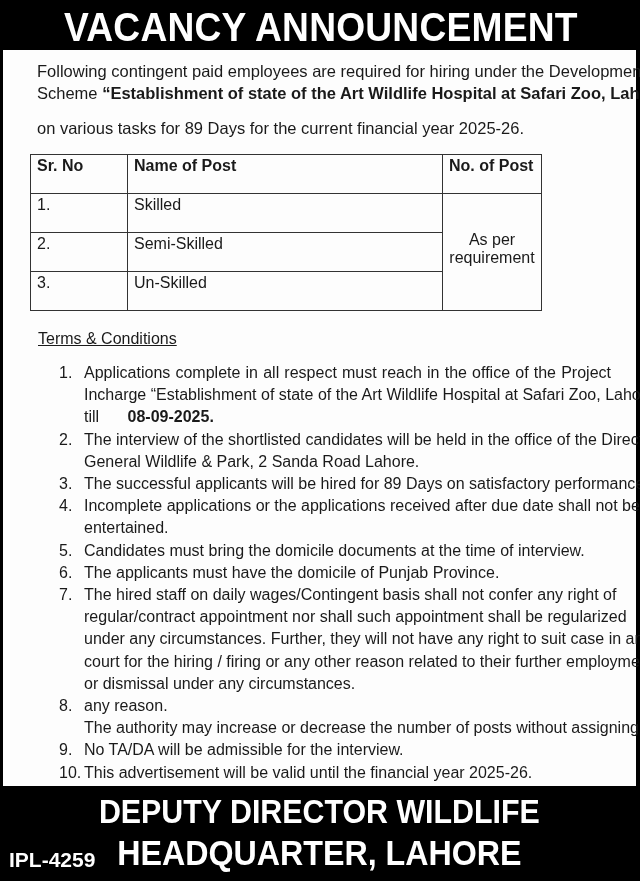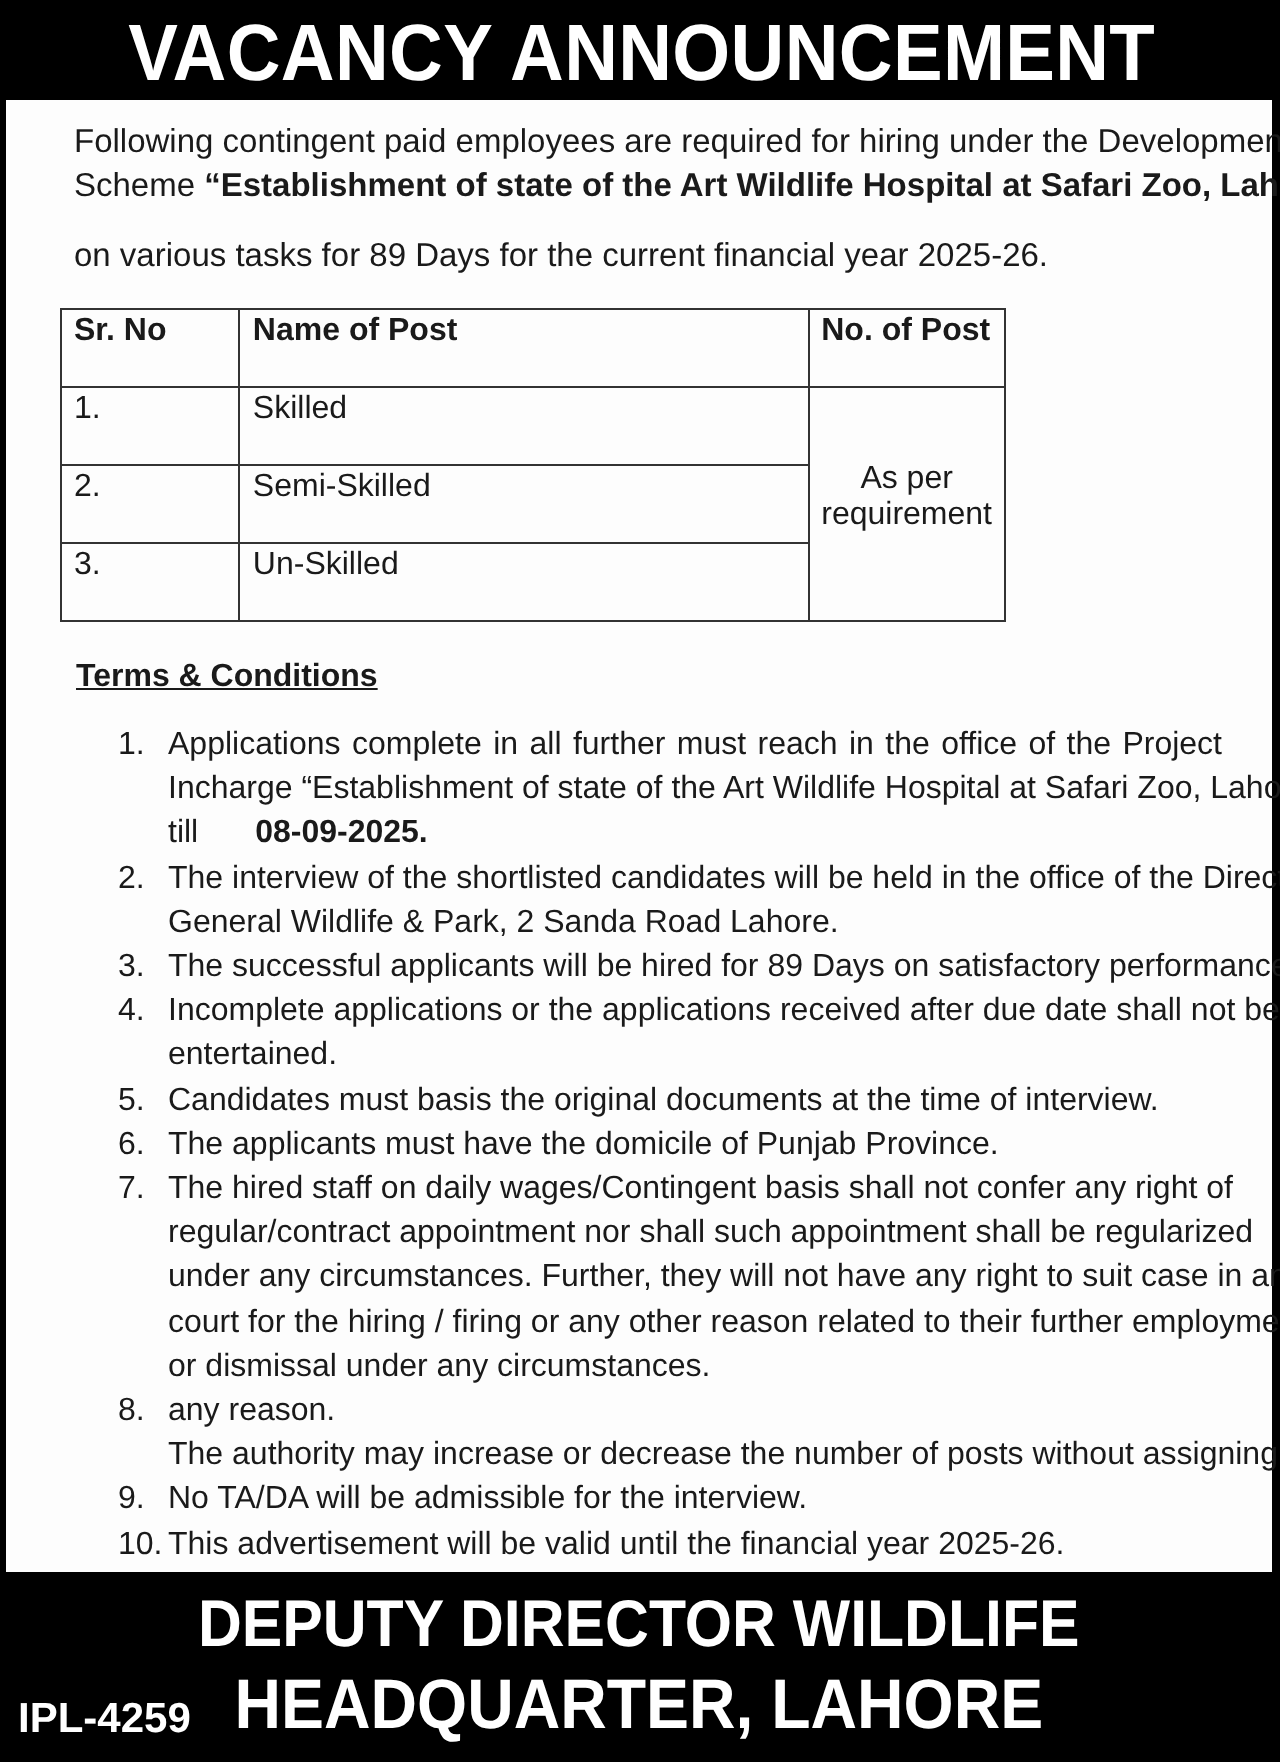--- a/index.html
+++ b/index.html
@@ -32,7 +32,7 @@
     .intro .line.last { text-align-last: left; margin-top: 13px; }
     .intro .scheme { font-weight: bold; }
     .tbl {
-      position: absolute; left: 27px; top: 104px; width: 473px; height: 151px;
+      position: absolute; left: 27px; top: 104px; width: 512px; height: 151px;
       border-collapse: collapse; font-size: 16px; color: #1a1a1a;
     }
     .tbl td, .tbl th {

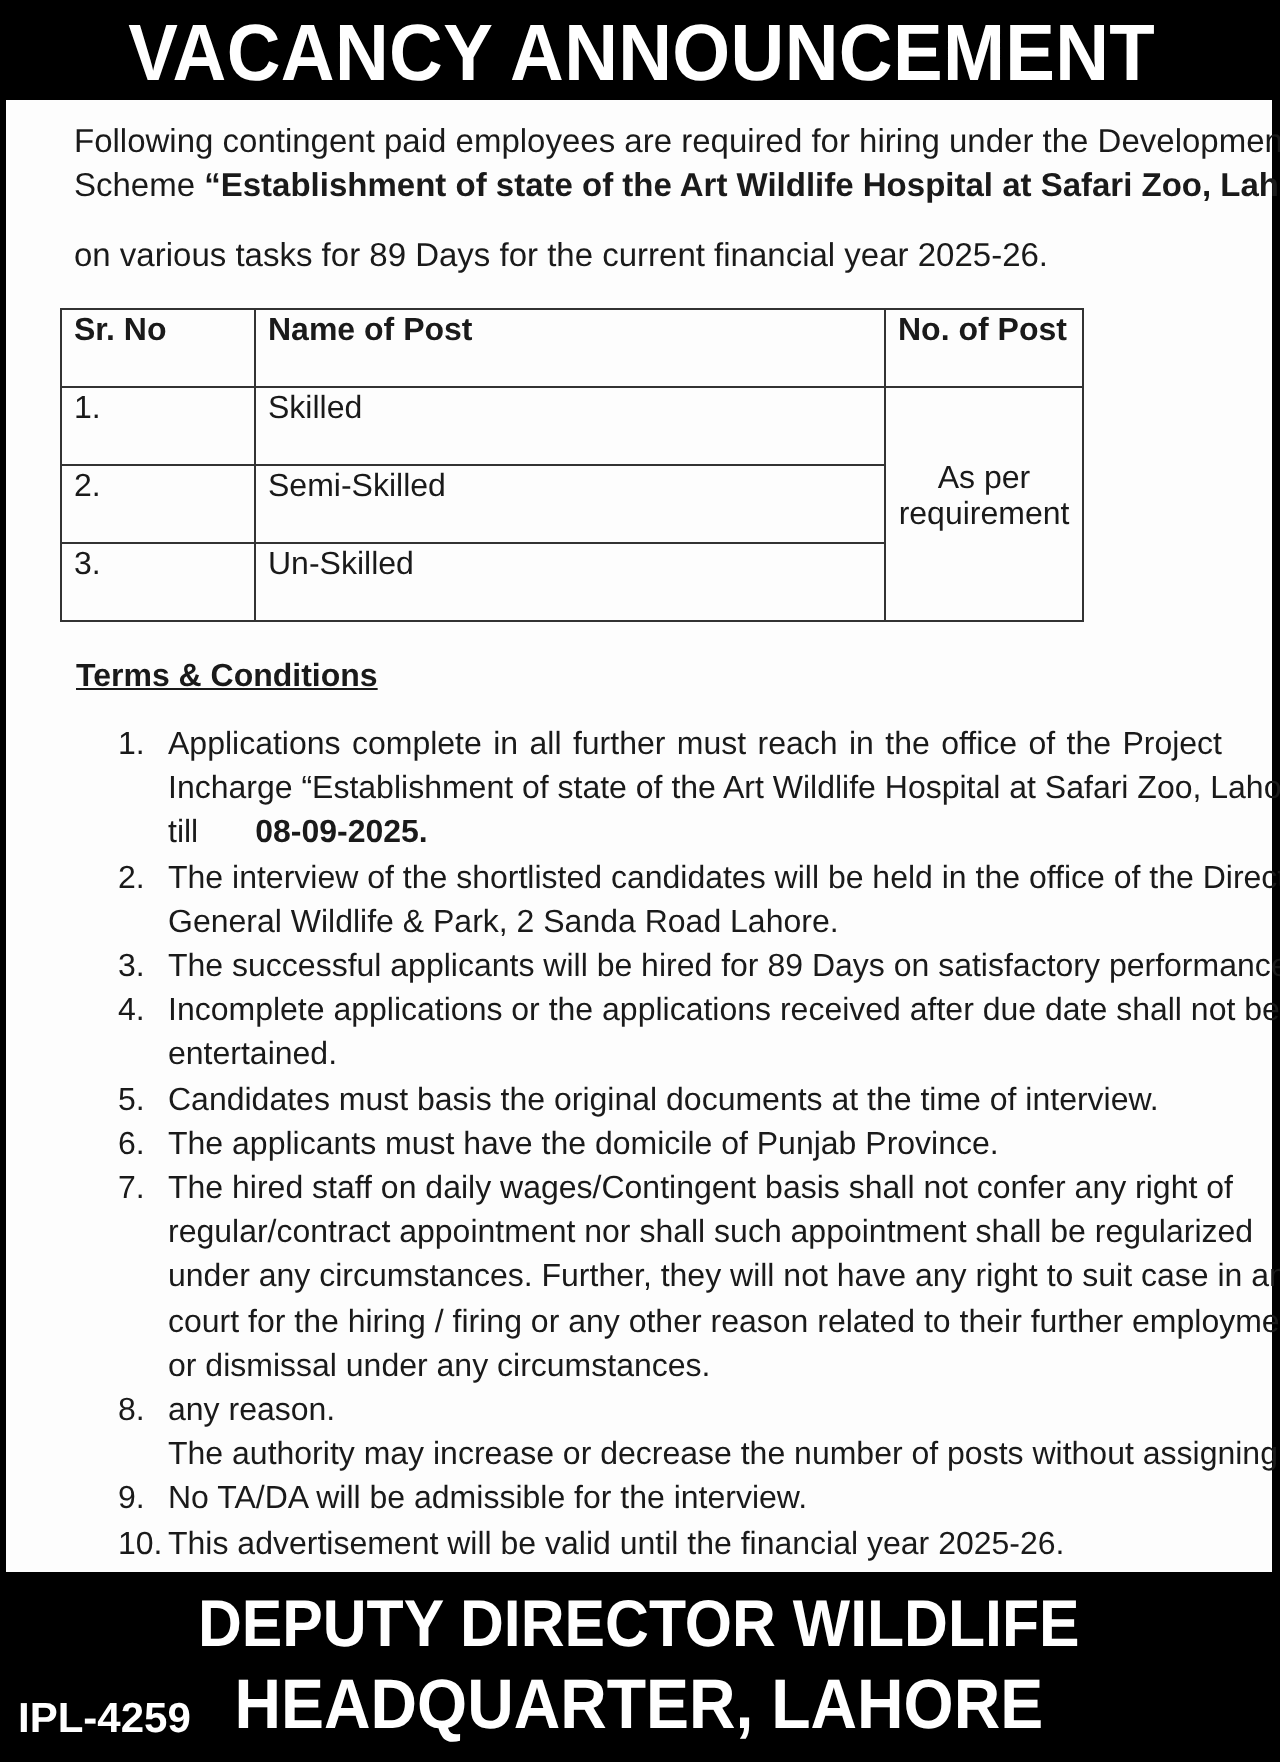--- a/index.html
+++ b/index.html
@@ -44,7 +44,7 @@
     .tbl td.req { vertical-align: middle; text-align: center; padding-bottom: 8px; }
     .terms-heading {
       position: absolute; left: 35px; top: 280px;
-      font-weight: bold; font-size: 16px; text-decoration: underline;
+      font-weight: normal; font-size: 16px; text-decoration: underline;
       color: #1a1a1a;
     }
     .terms {

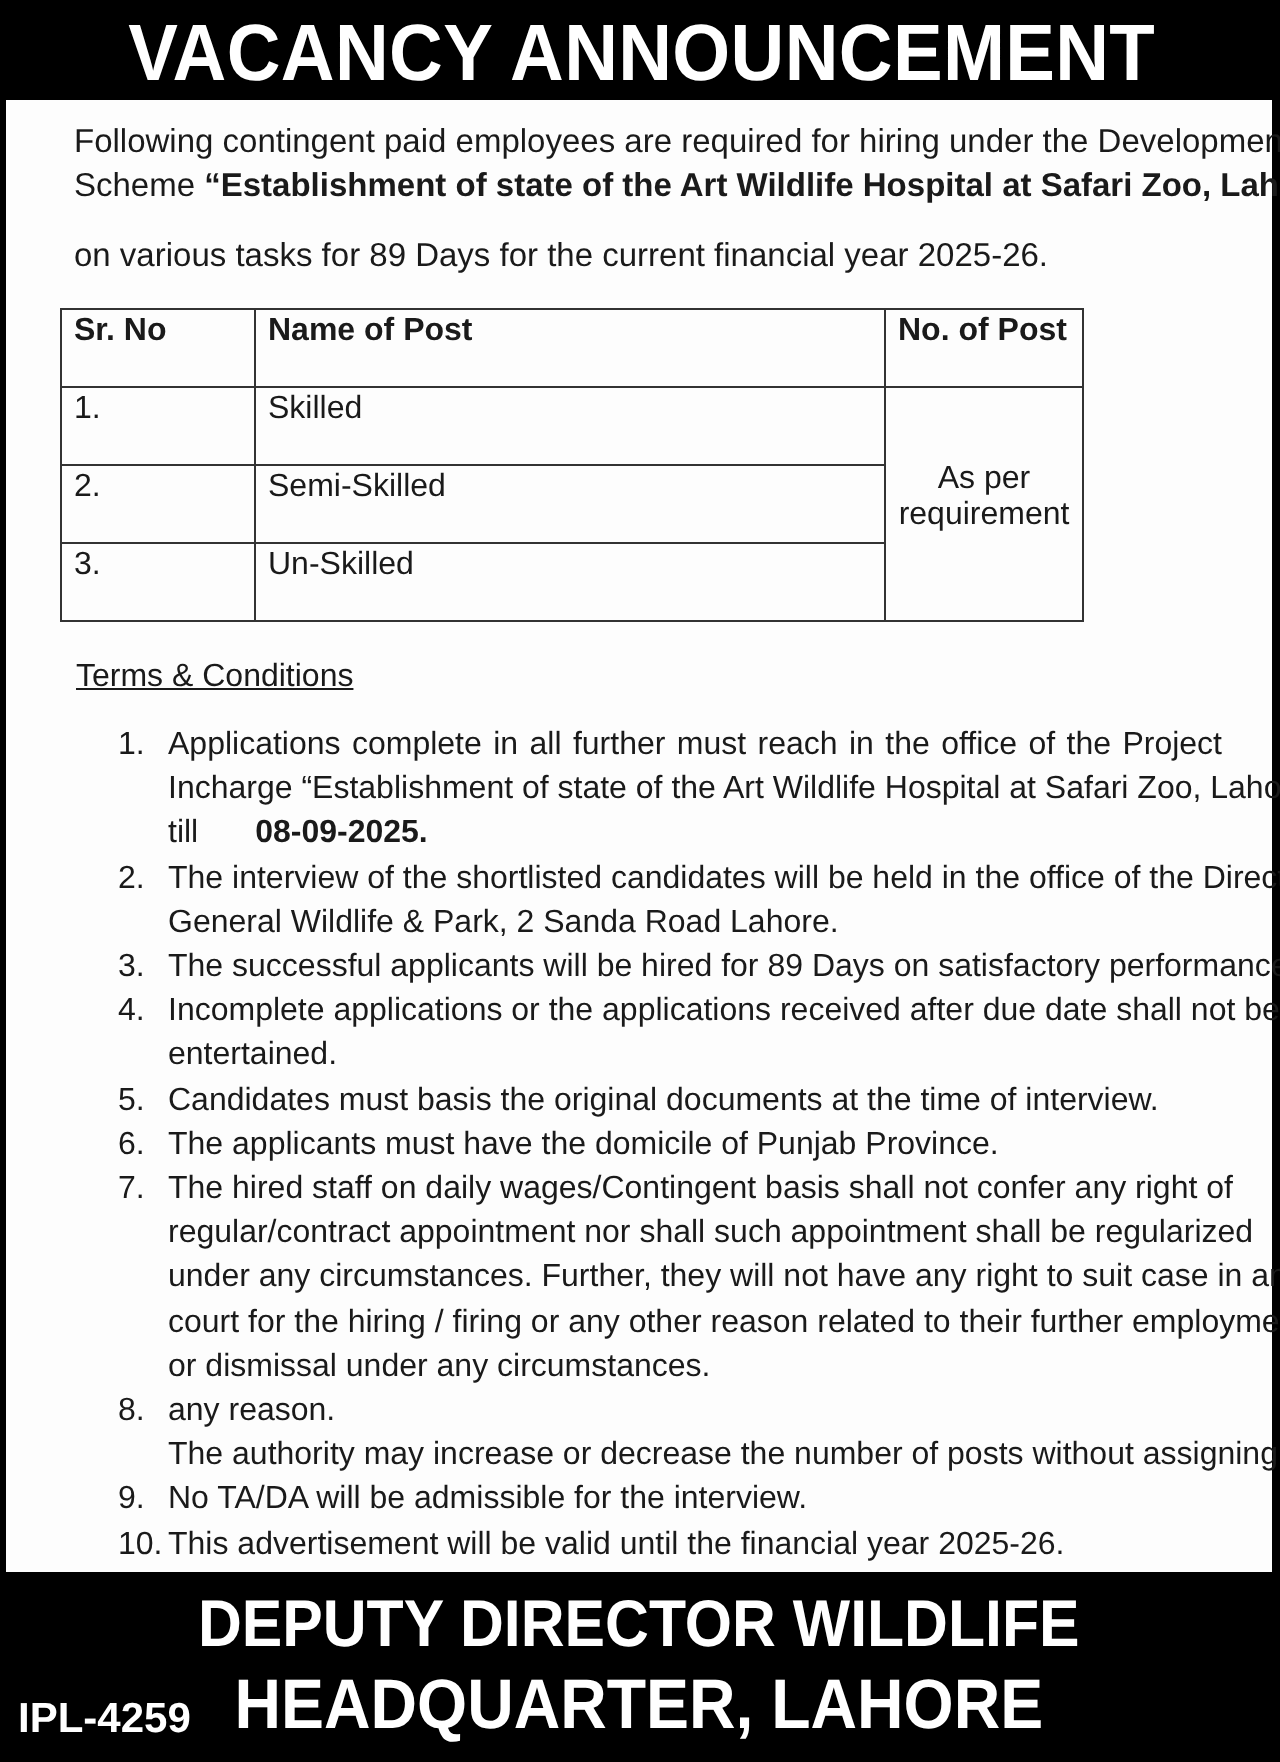--- a/index.html
+++ b/index.html
@@ -118,7 +118,7 @@
   <ol class="terms">
     <li>
       <span class="num">1.</span>
-      <span class="line">Applications complete in all further must reach in the office of the Project</span>
+      <span class="line">Applications complete in all respect must reach in the office of the Project</span>
       <span class="line">Incharge “Establishment of state of the Art Wildlife Hospital at Safari Zoo, Lahore</span>
       <span class="line last"><span>till </span><b>08-09-2025.</b></span>
     </li>

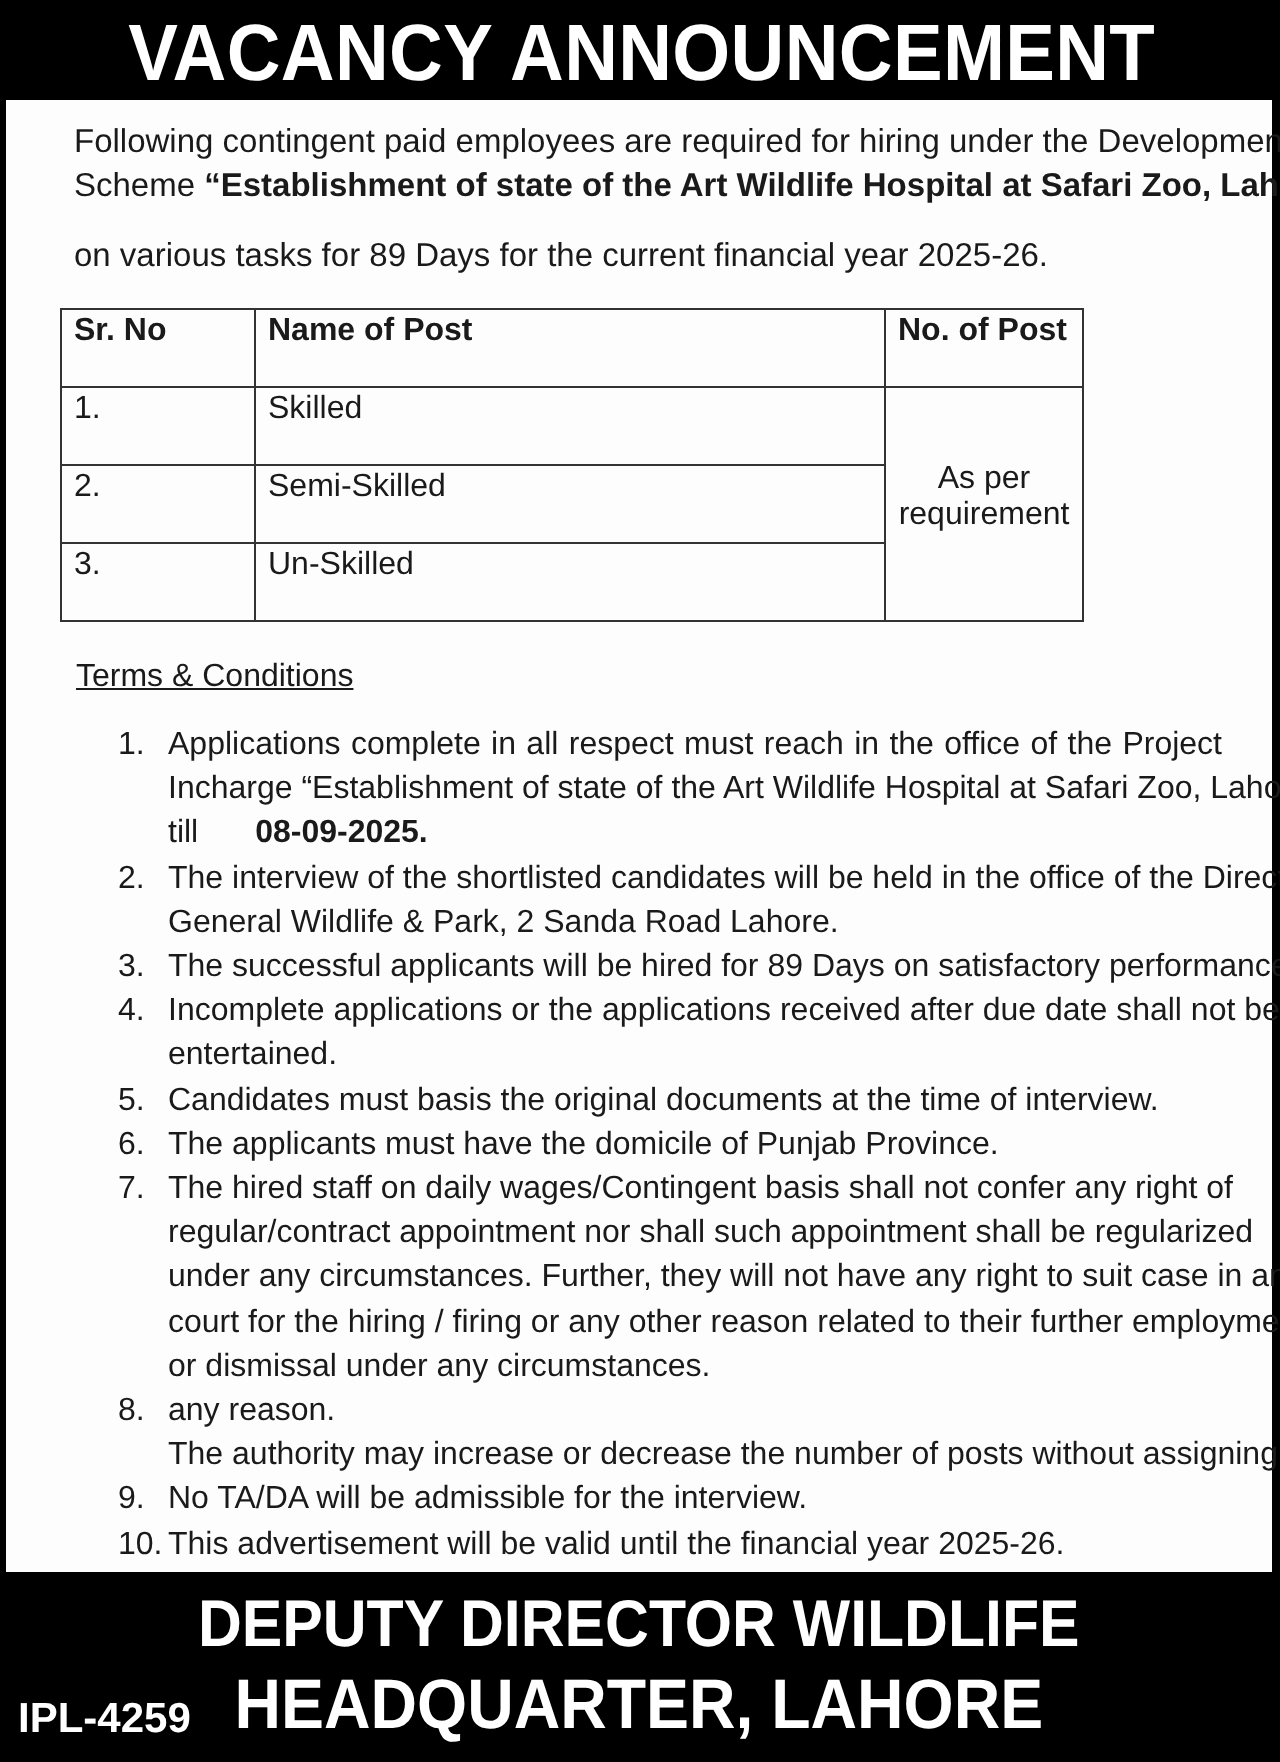--- a/index.html
+++ b/index.html
@@ -138,7 +138,7 @@
     </li>
     <li>
       <span class="num">5.</span>
-      <span class="line last">Candidates must basis the original documents at the time of interview.</span>
+      <span class="line last">Candidates must bring the domicile documents at the time of interview.</span>
     </li>
     <li>
       <span class="num">6.</span>

